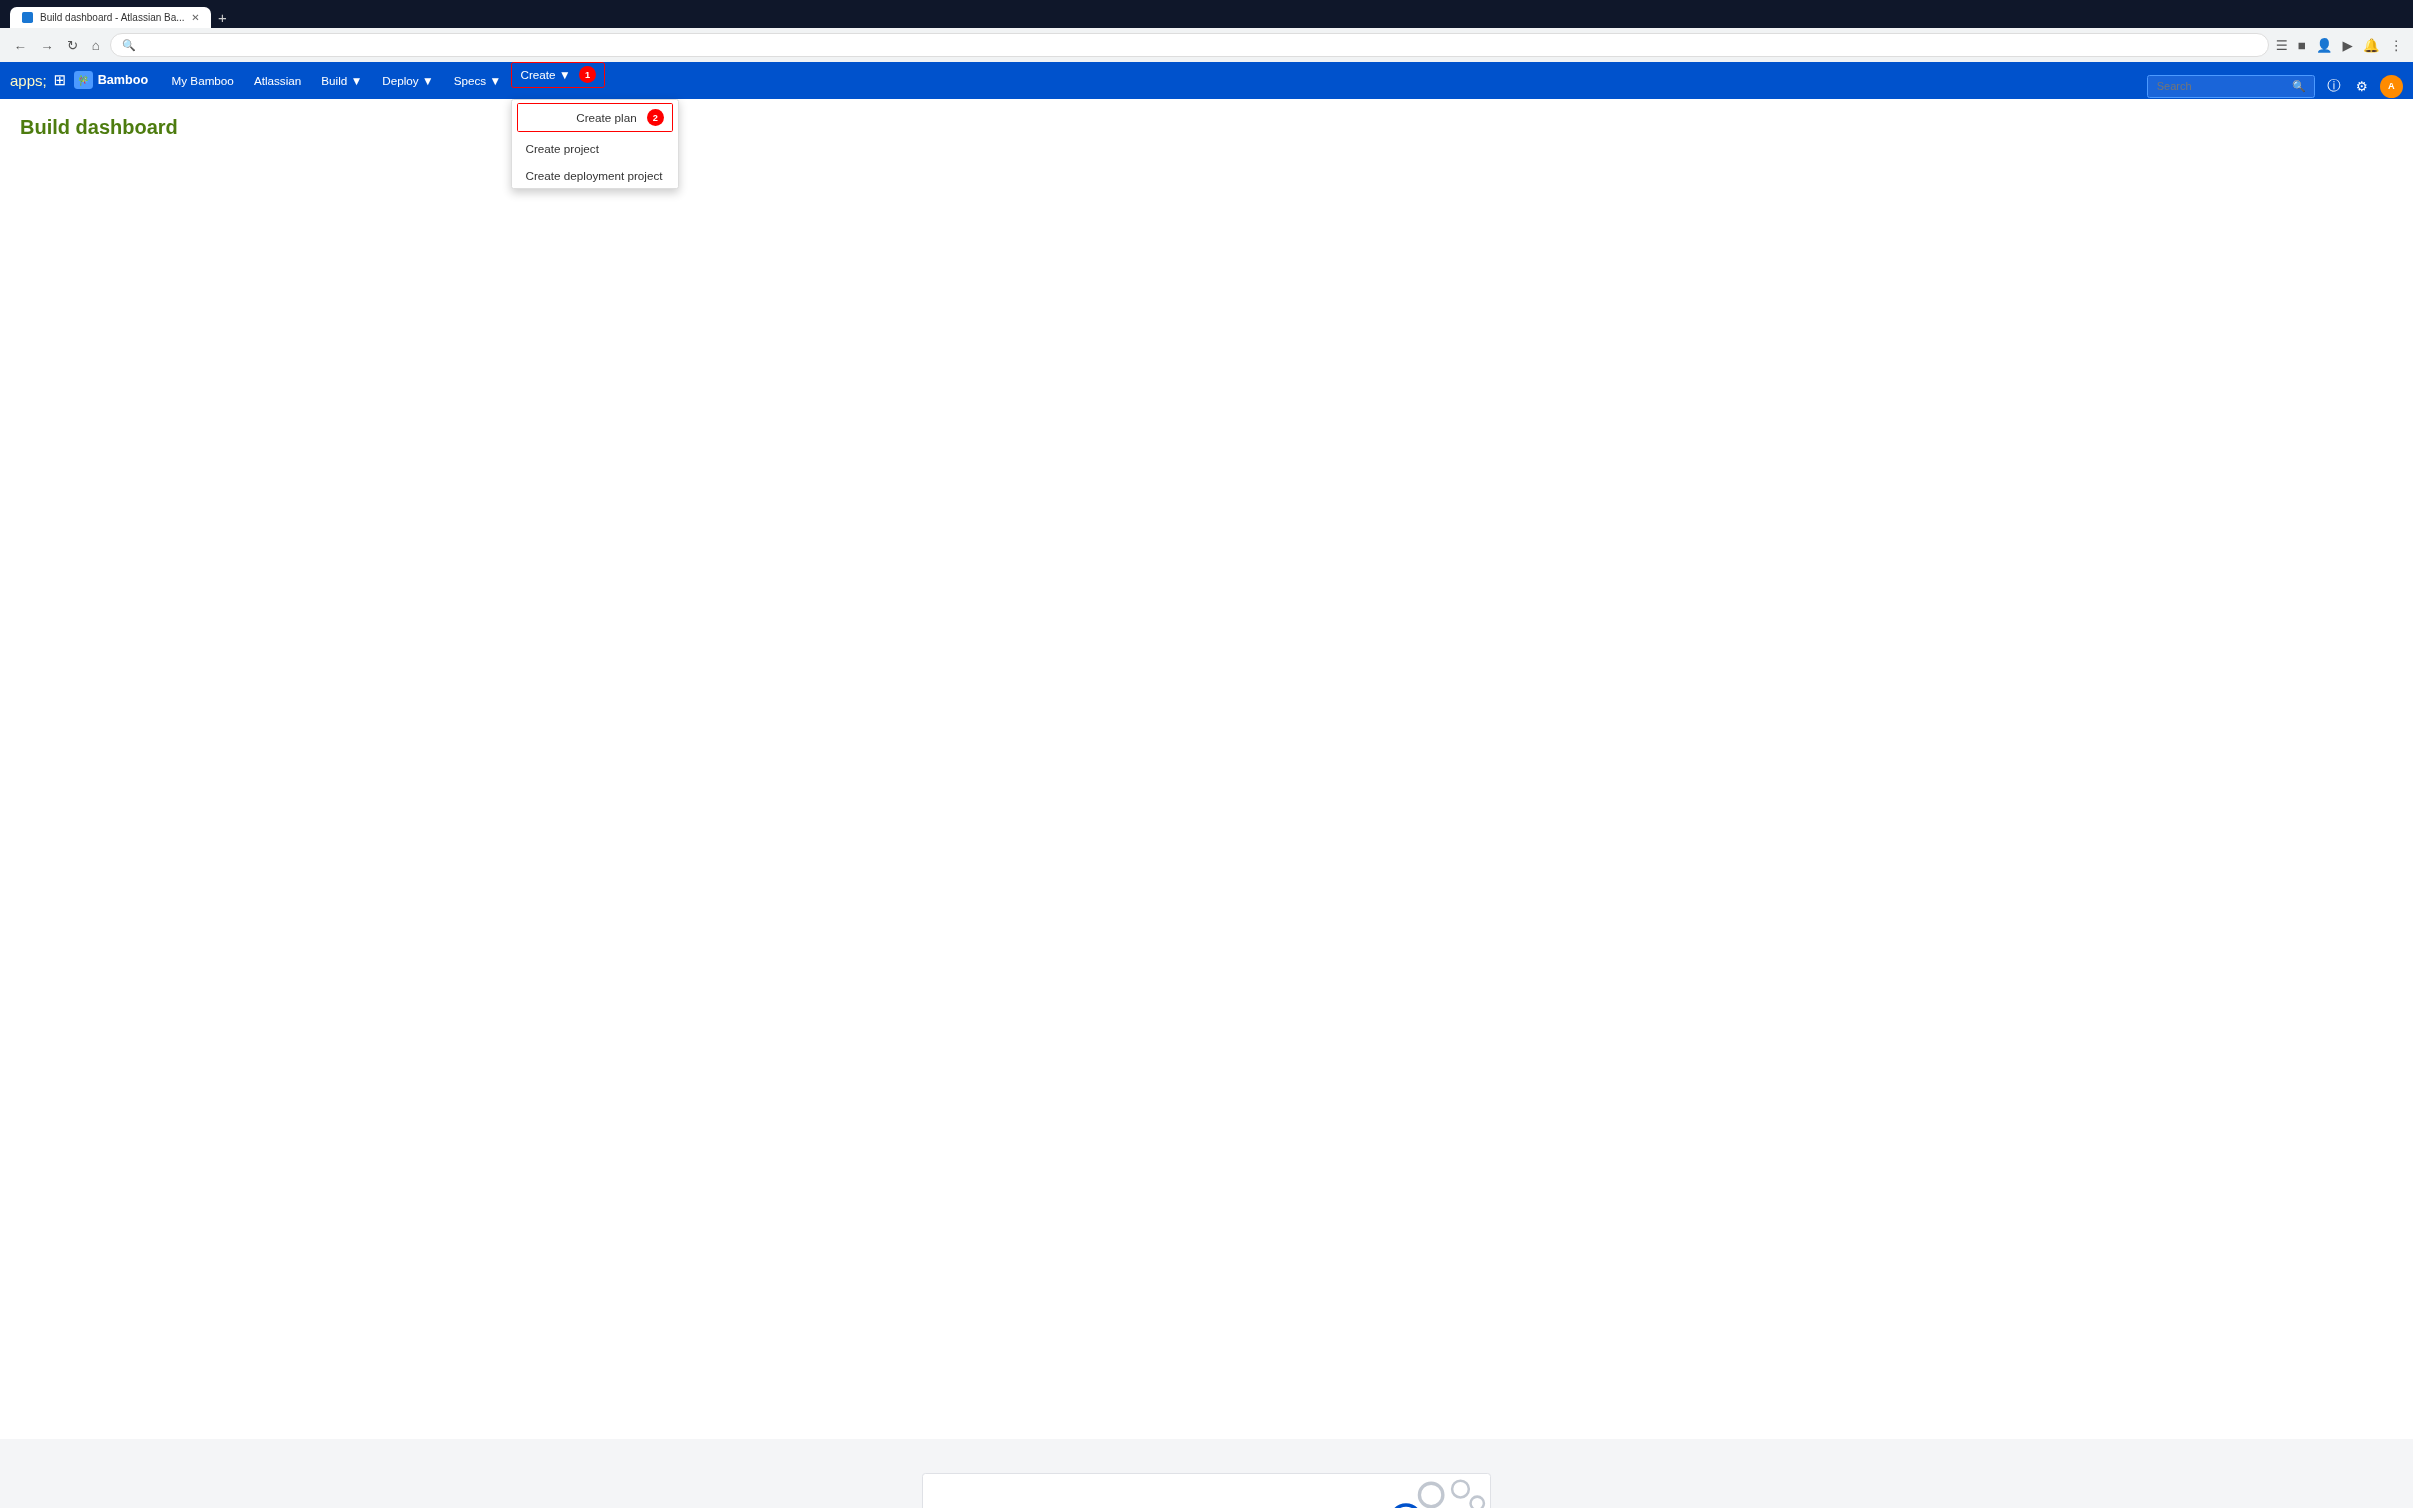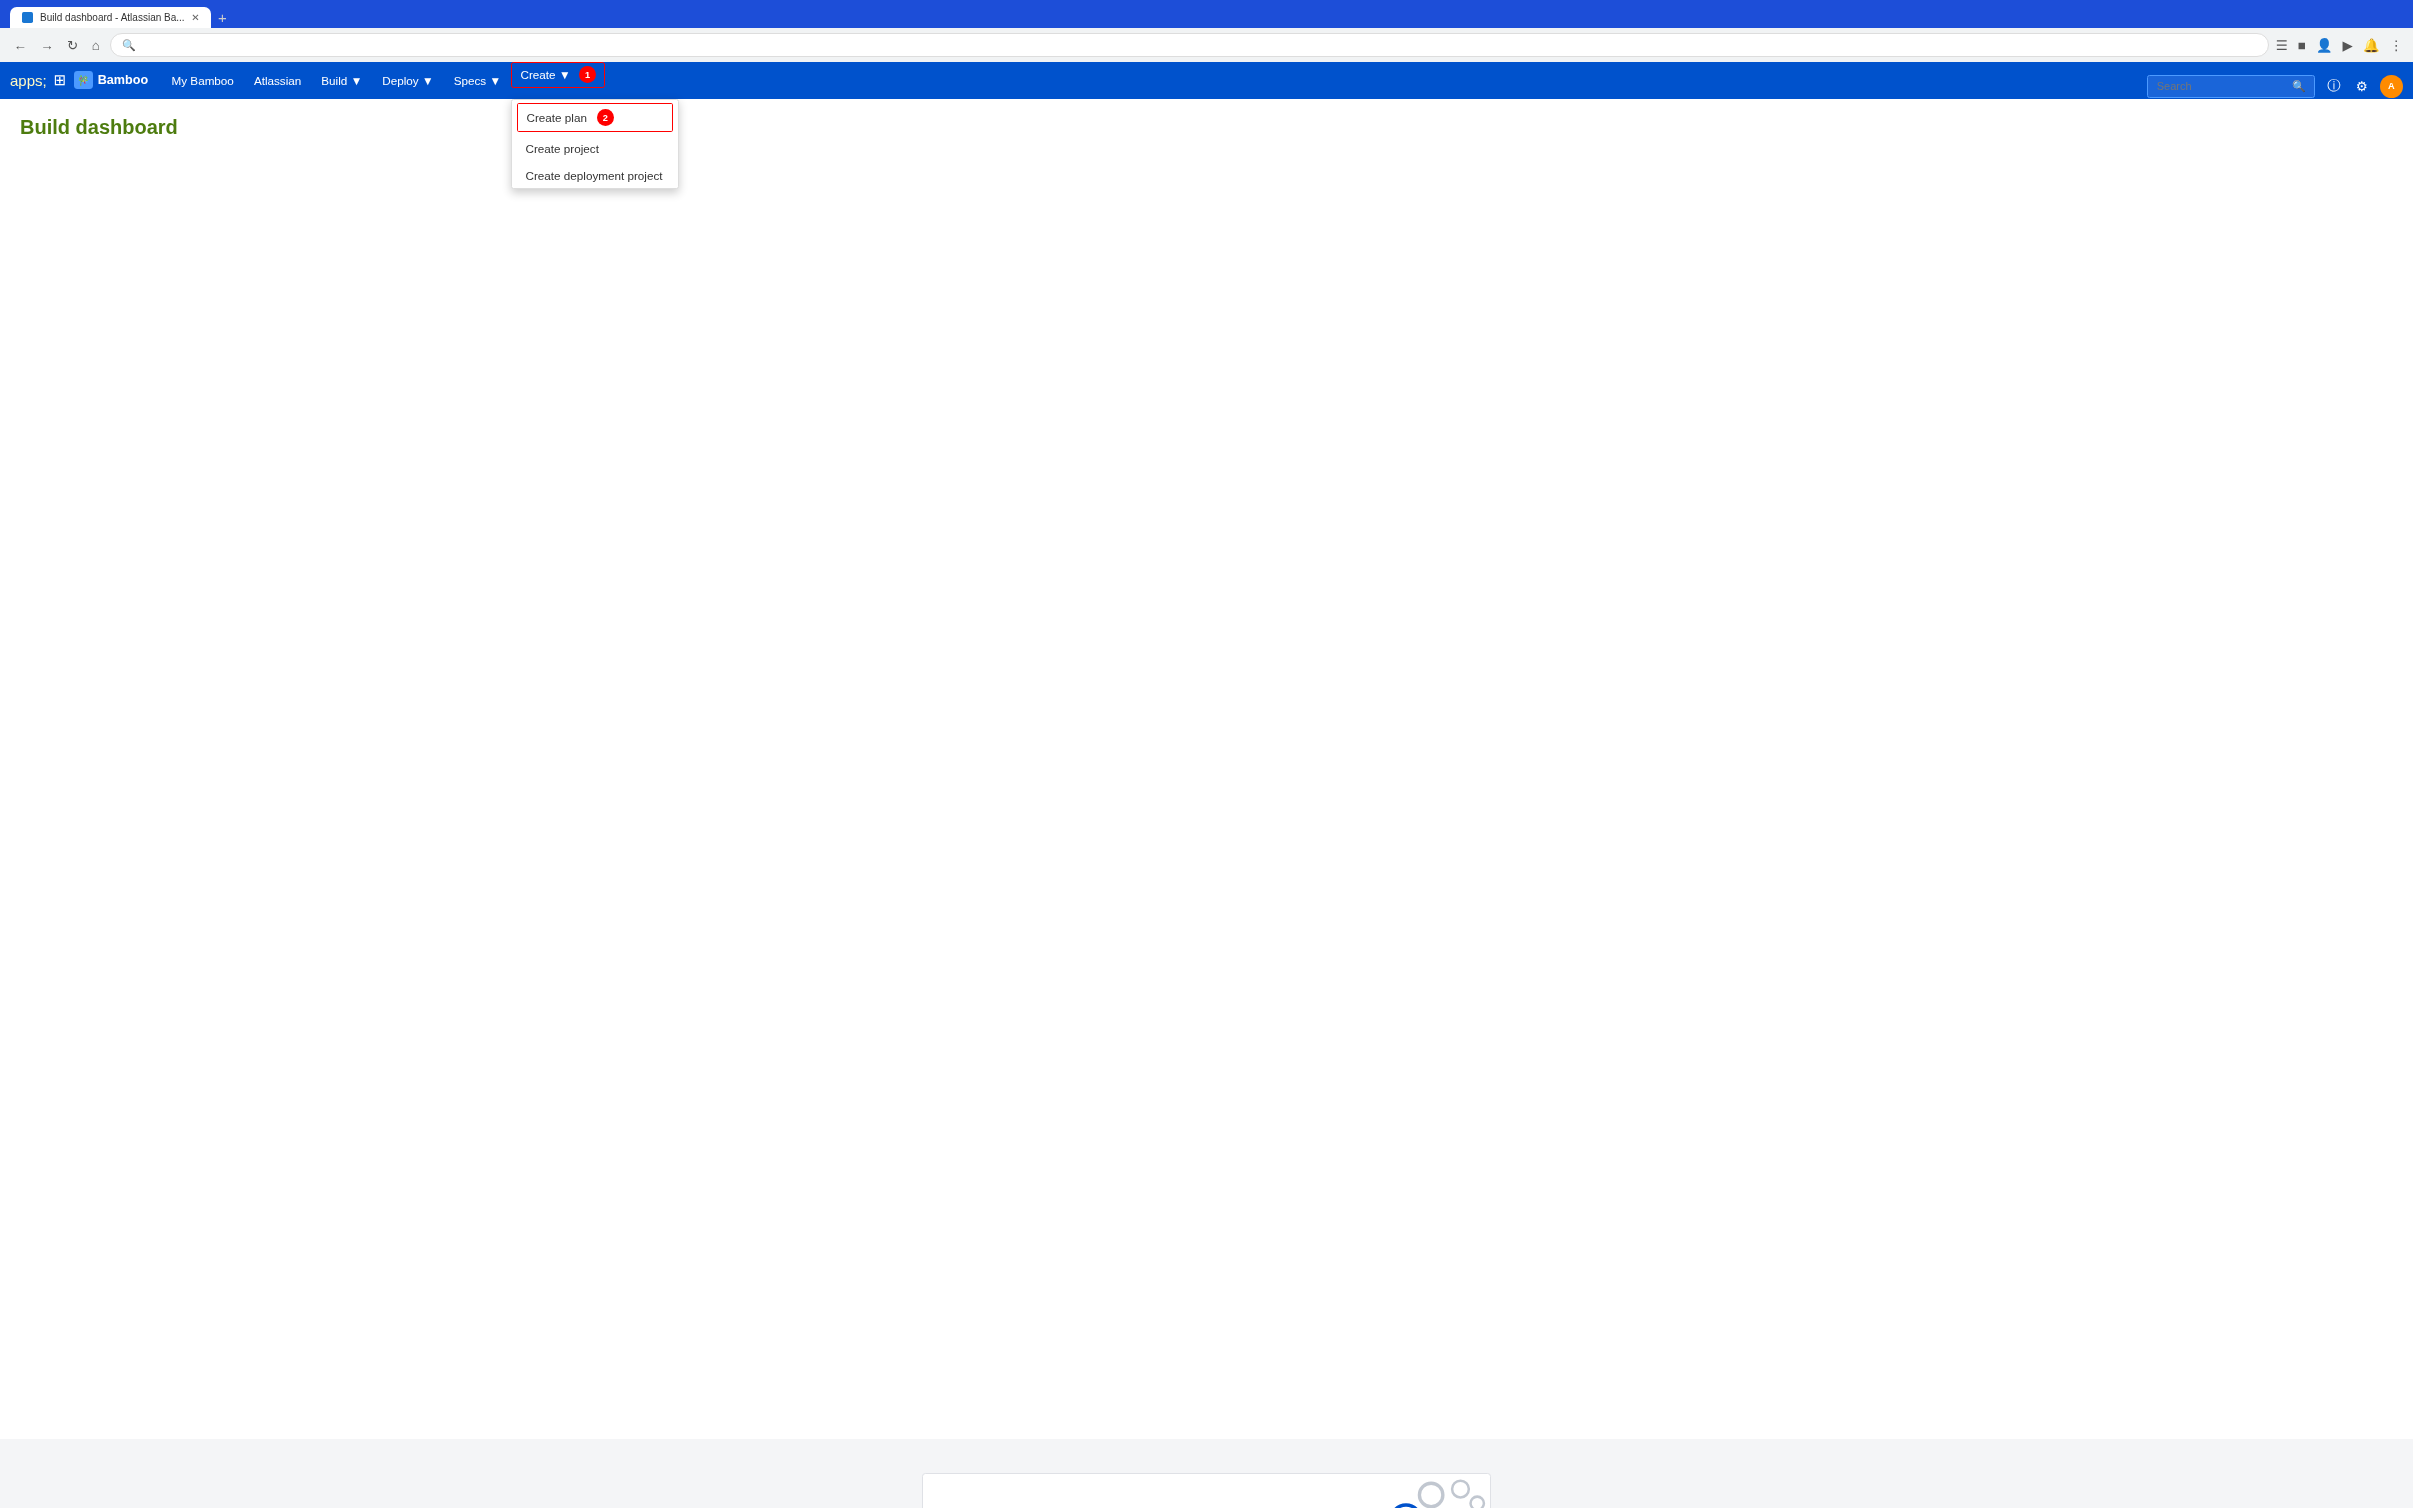--- a/index.html
+++ b/index.html
@@ -7,7 +7,7 @@
 
     
     .browser-chrome {
-      background: #1d4ed8;
+      background: #0f172a;
       padding: 6.7px 10px 0;
       display: flex;
       align-items: center;

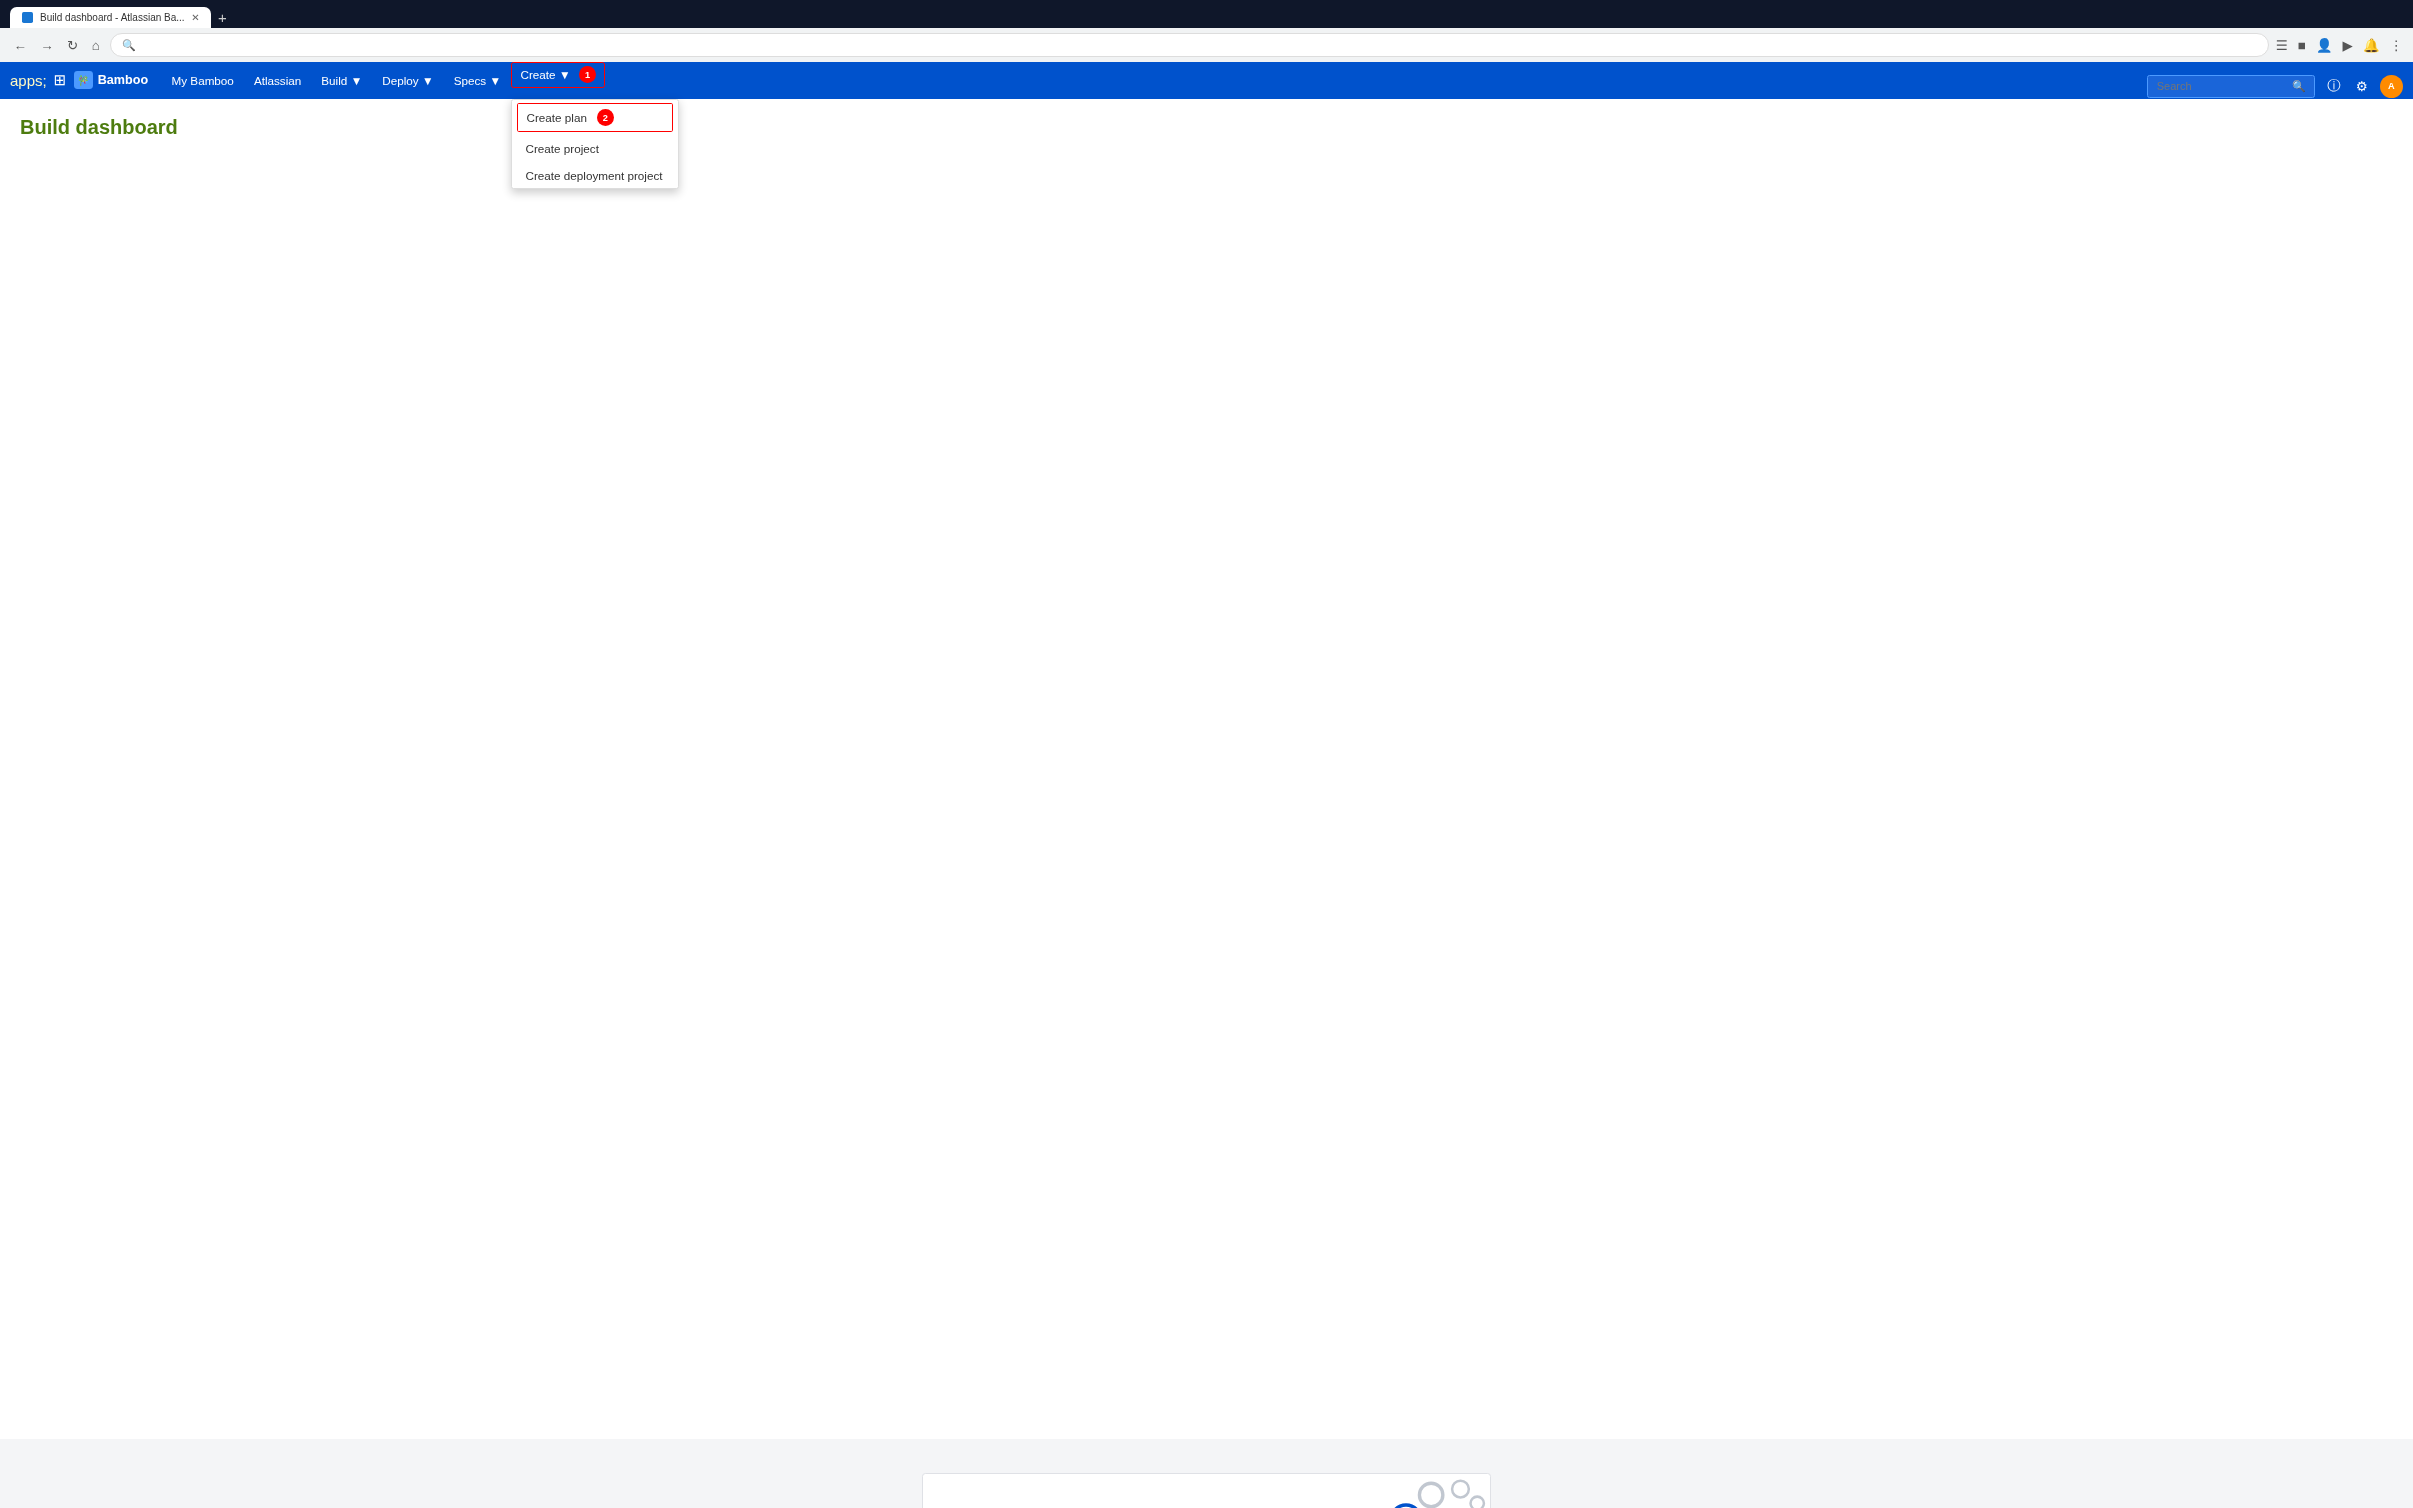--- a/index.html
+++ b/index.html
@@ -205,6 +205,7 @@
       font-size: 11.7px;
       color: #333;
       display: block;
+      justify-content: flex-end;
     }
     .dropdown-item-highlighted {
       border: 1.7px solid #ff0000;

